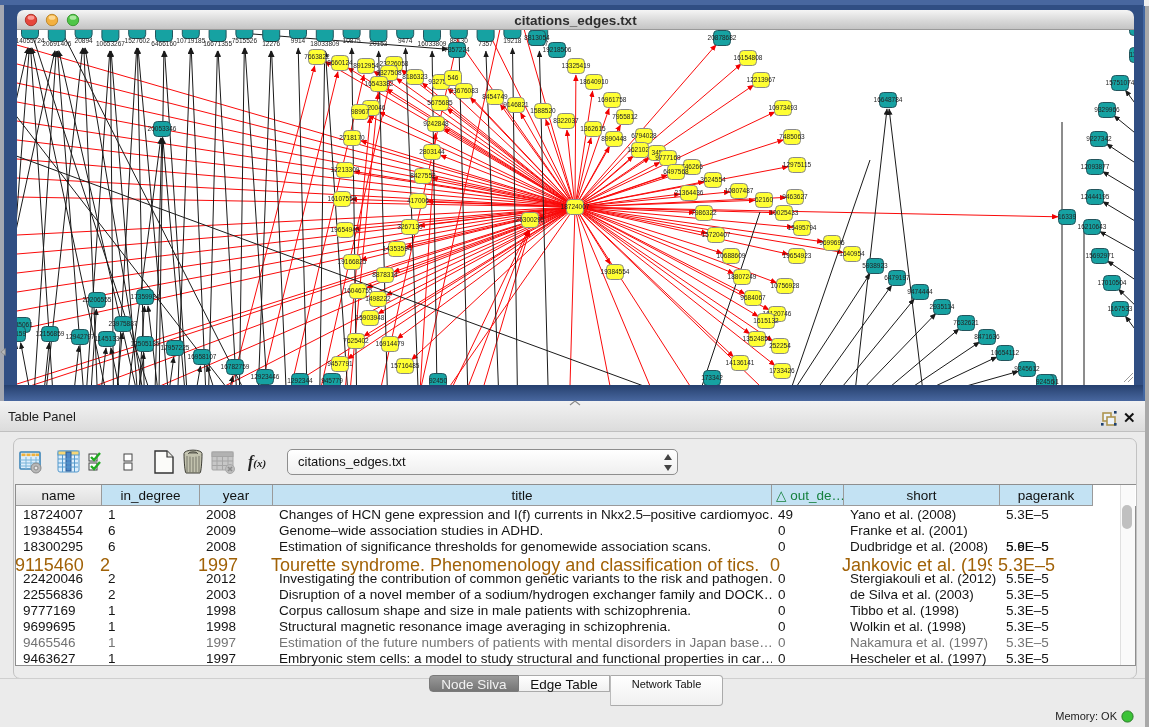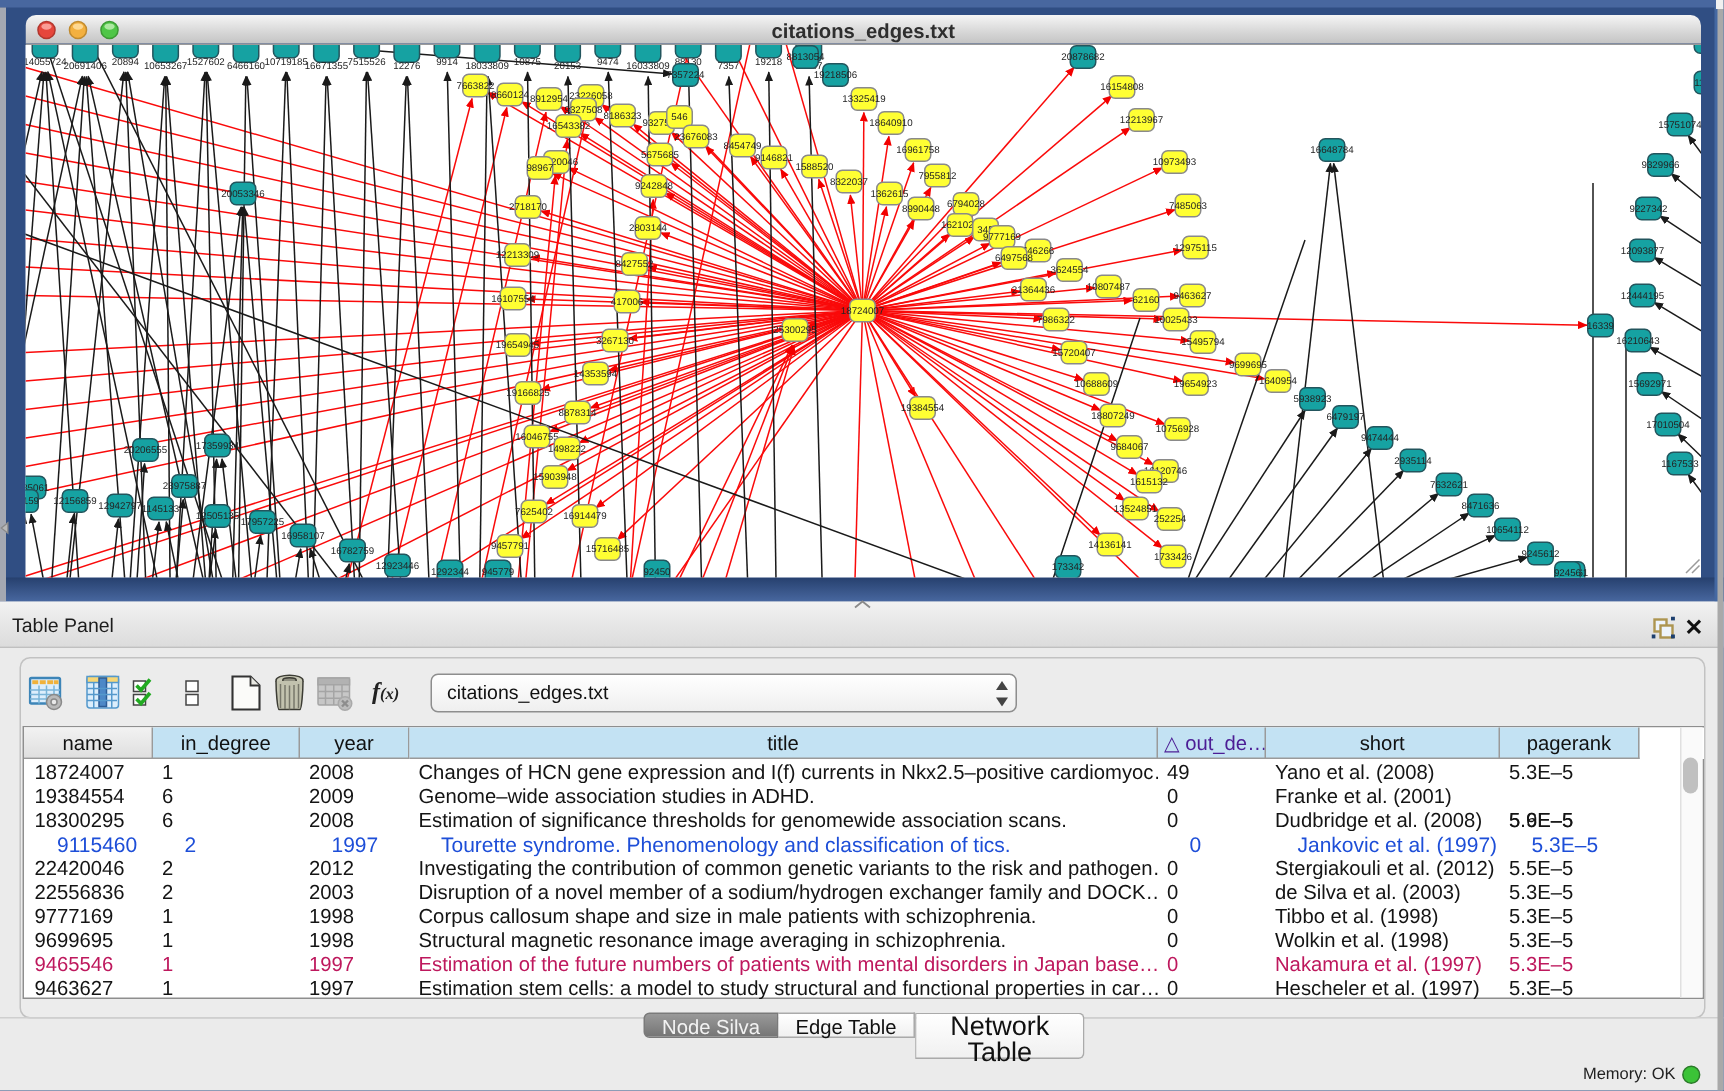--- a/index.html
+++ b/index.html
@@ -898,7 +898,7 @@
 <div class="abs" style="left:102px;top:485px;width:98px;height:21px;background:#c3e2f3;border-right:1px solid #9a9a9a;border-bottom:1px solid #9a9a9a;text-align:center;font-size:13.5px;line-height:21px;color:#111">in_degree</div>
 <div class="abs" style="left:200px;top:485px;width:73px;height:21px;background:#c3e2f3;border-right:1px solid #9a9a9a;border-bottom:1px solid #9a9a9a;text-align:center;font-size:13.5px;line-height:21px;color:#111">year</div>
 <div class="abs" style="left:273px;top:485px;width:499px;height:21px;background:#c3e2f3;border-right:1px solid #9a9a9a;border-bottom:1px solid #9a9a9a;text-align:center;font-size:13.5px;line-height:21px;color:#111">title</div>
-<div class="abs" style="left:772px;top:485px;width:72px;height:21px;background:#c3e2f3;border-right:1px solid #9a9a9a;border-bottom:1px solid #9a9a9a;font-size:13.5px;line-height:21px;color:#4c1d95;text-align:center;padding-left:4px;white-space:nowrap;overflow:hidden">△ out_de…</div>
+<div class="abs" style="left:772px;top:485px;width:72px;height:21px;background:#c3e2f3;border-right:1px solid #9a9a9a;border-bottom:1px solid #9a9a9a;font-size:13.5px;line-height:21px;color:#15803d;text-align:center;padding-left:4px;white-space:nowrap;overflow:hidden">△ out_de…</div>
 <div class="abs" style="left:844px;top:485px;width:156px;height:21px;background:#c3e2f3;border-right:1px solid #9a9a9a;border-bottom:1px solid #9a9a9a;text-align:center;font-size:13.5px;line-height:21px;color:#111">short</div>
 <div class="abs" style="left:1000px;top:485px;width:93px;height:21px;background:#c3e2f3;border-right:1px solid #9a9a9a;border-bottom:1px solid #9a9a9a;text-align:center;font-size:13.5px;line-height:21px;color:#111">pagerank</div>
 <div style="position:absolute;left:15px;top:507px;width:1105px;height:16px;font-size:13.5px;color:#141414;white-space:nowrap">

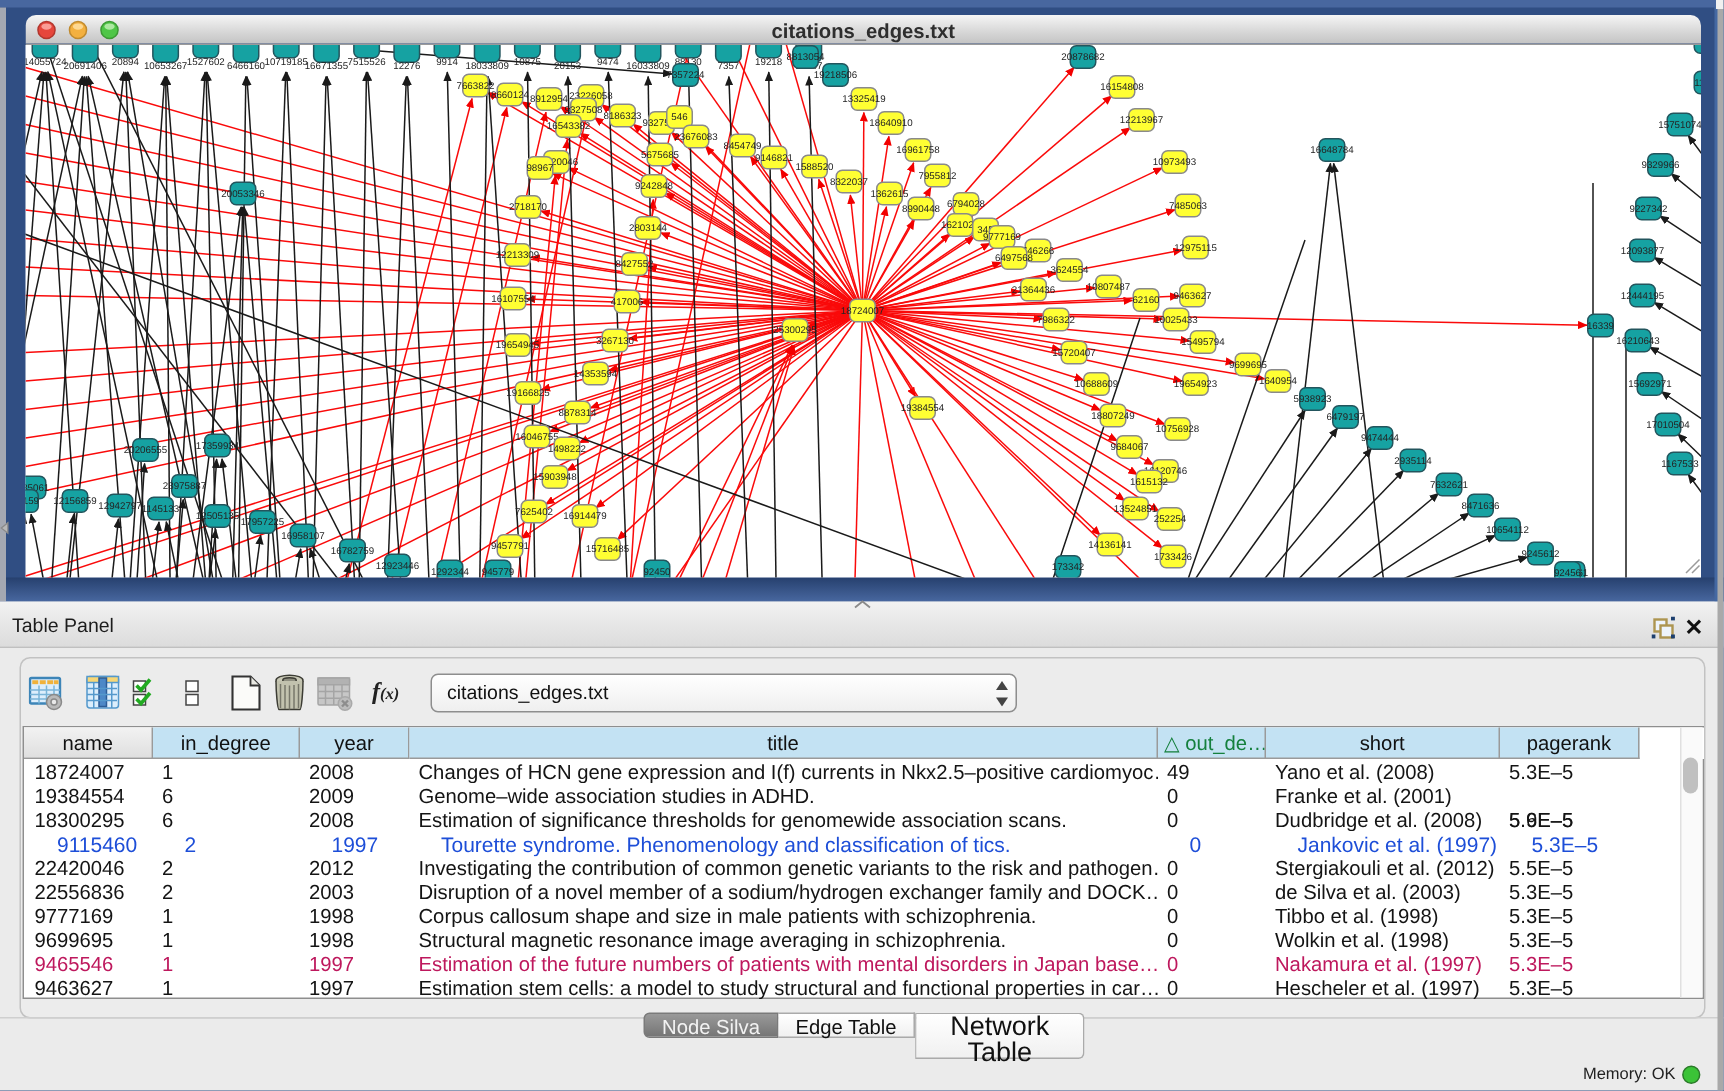--- a/index.html
+++ b/index.html
@@ -928,7 +928,7 @@
 <span style="position:absolute;left:835px;top:0px;width:150px;overflow:hidden">Dudbridge et al. (2008)</span>
 <span style="position:absolute;left:991px;top:0px;width:95px;overflow:hidden">5.9E–5</span>
 </div>
-<div style="position:absolute;left:30px;top:555px;width:1105px;height:16px;font-size:14px;color:#1d4ed8;white-space:nowrap">
+<div style="position:absolute;left:7px;top:555px;width:1105px;height:16px;font-size:18px;color:#a16207;white-space:nowrap">
 <span style="position:absolute;left:8px;top:0px;width:80px;overflow:hidden">9115460</span>
 <span style="position:absolute;left:93px;top:0px;width:90px;overflow:hidden">2</span>
 <span style="position:absolute;left:191px;top:0px;width:66px;overflow:hidden">1997</span>

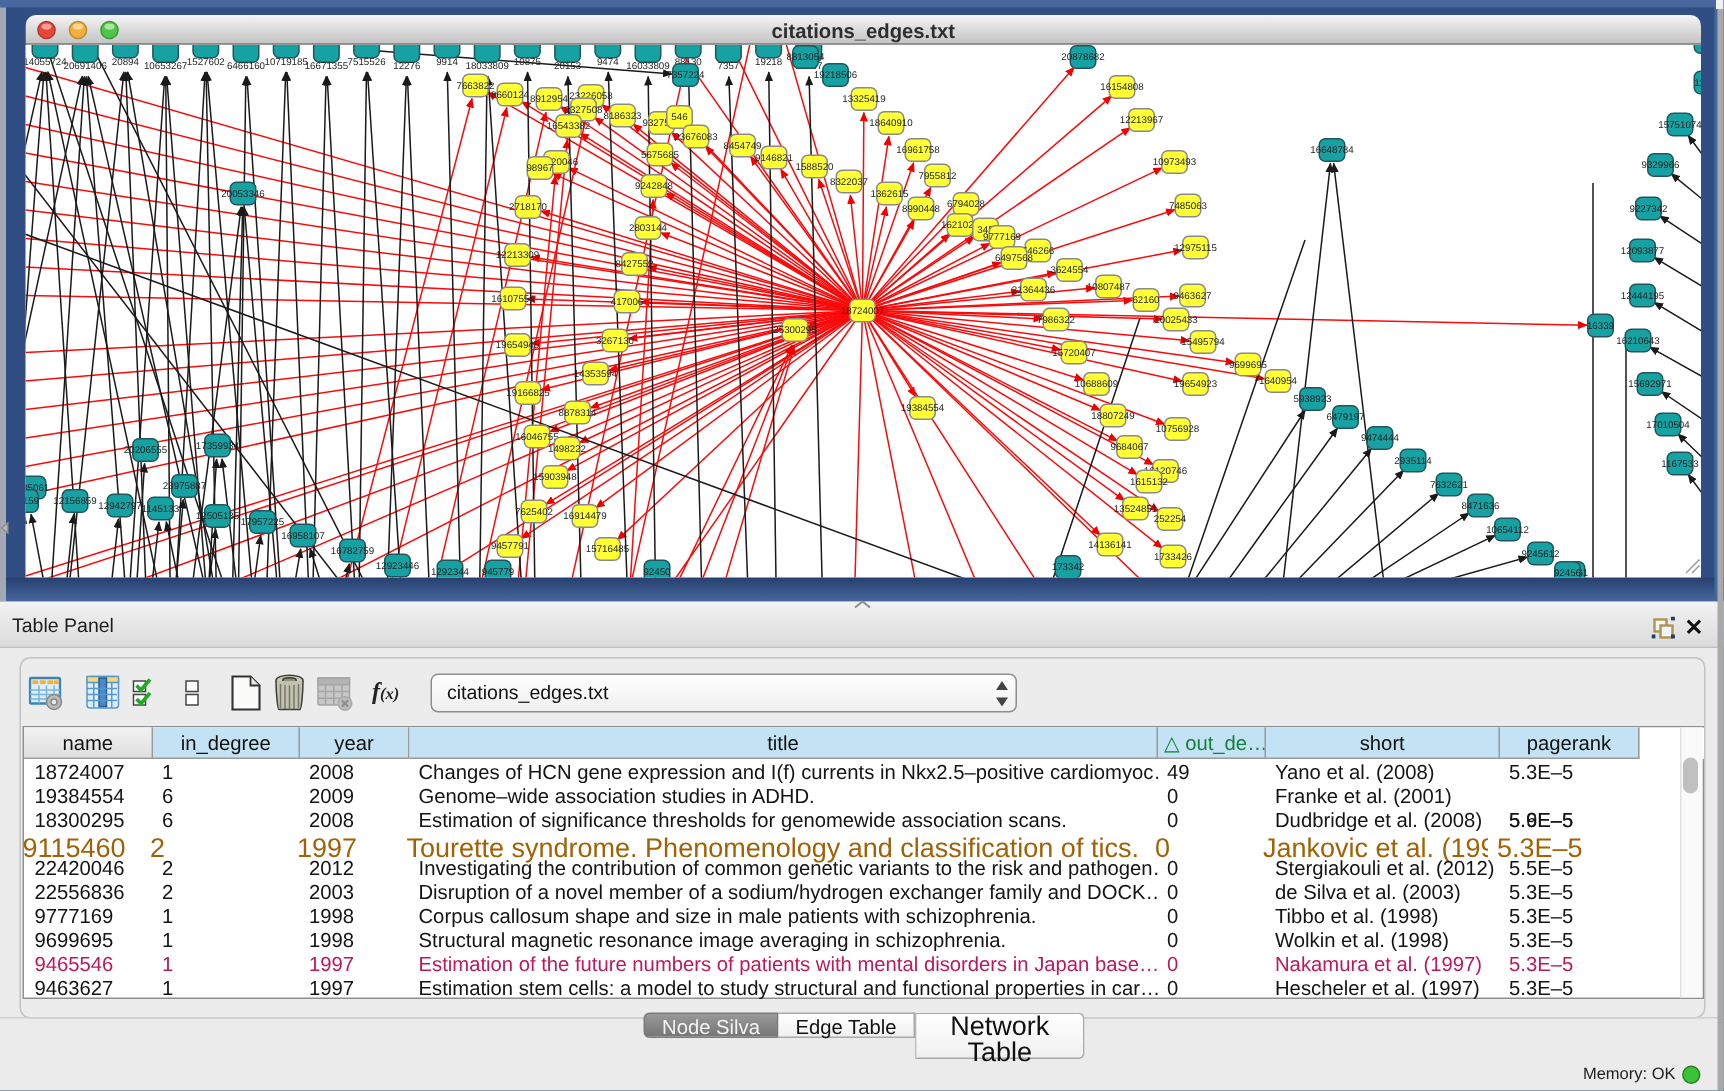--- a/index.html
+++ b/index.html
@@ -973,7 +973,7 @@
 <span style="position:absolute;left:835px;top:0px;width:150px;overflow:hidden">Wolkin et al. (1998)</span>
 <span style="position:absolute;left:991px;top:0px;width:95px;overflow:hidden">5.3E–5</span>
 </div>
-<div style="position:absolute;left:15px;top:635px;width:1105px;height:16px;font-size:13.5px;color:#be185d;white-space:nowrap">
+<div style="position:absolute;left:15px;top:635px;width:1105px;height:16px;font-size:13.5px;color:#737373;white-space:nowrap">
 <span style="position:absolute;left:8px;top:0px;width:80px;overflow:hidden">9465546</span>
 <span style="position:absolute;left:93px;top:0px;width:90px;overflow:hidden">1</span>
 <span style="position:absolute;left:191px;top:0px;width:66px;overflow:hidden">1997</span>

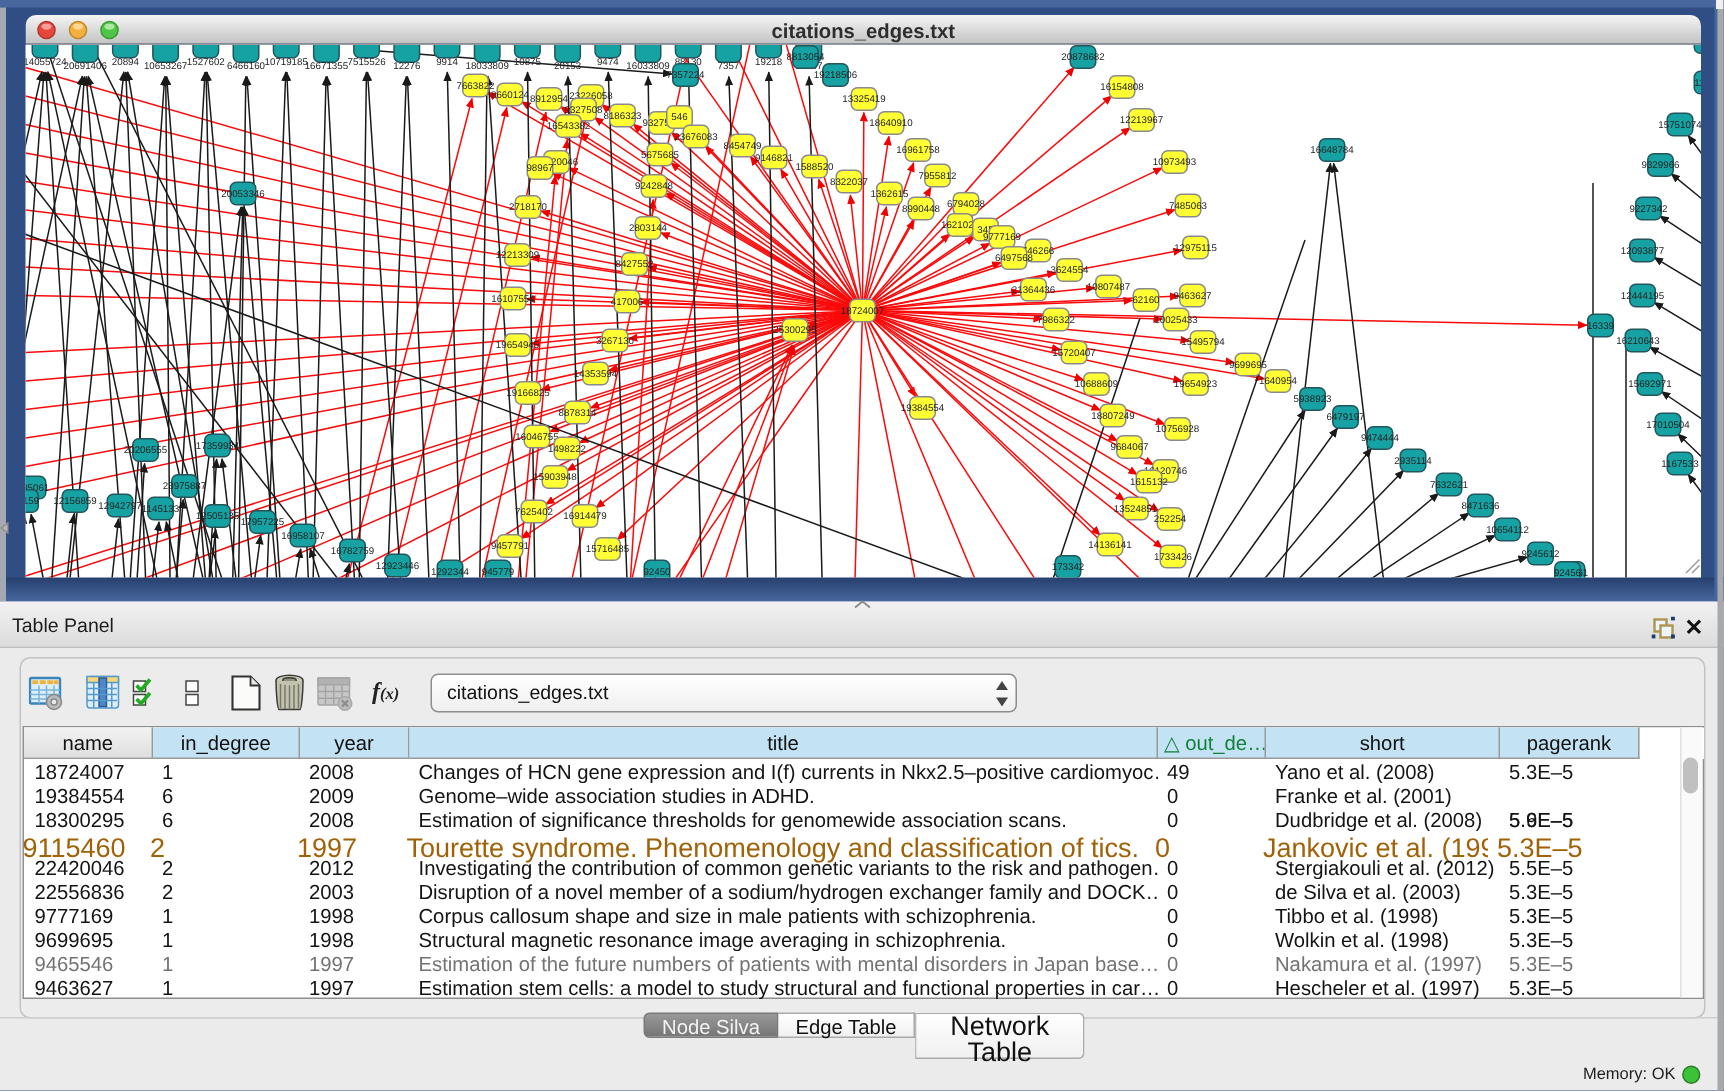--- a/index.html
+++ b/index.html
@@ -986,7 +986,7 @@
 <span style="position:absolute;left:8px;top:0px;width:80px;overflow:hidden">9463627</span>
 <span style="position:absolute;left:93px;top:0px;width:90px;overflow:hidden">1</span>
 <span style="position:absolute;left:191px;top:0px;width:66px;overflow:hidden">1997</span>
-<span style="position:absolute;left:264px;top:0px;width:493px;overflow:hidden">Estimation stem cells: a model to study structural and functional properties in car…</span>
+<span style="position:absolute;left:264px;top:0px;width:493px;overflow:hidden">Embryonic stem cells: a model to study structural and functional properties in car…</span>
 <span style="position:absolute;left:763px;top:0px;width:64px;overflow:hidden">0</span>
 <span style="position:absolute;left:835px;top:0px;width:150px;overflow:hidden">Hescheler et al. (1997)</span>
 <span style="position:absolute;left:991px;top:0px;width:95px;overflow:hidden">5.3E–5</span>

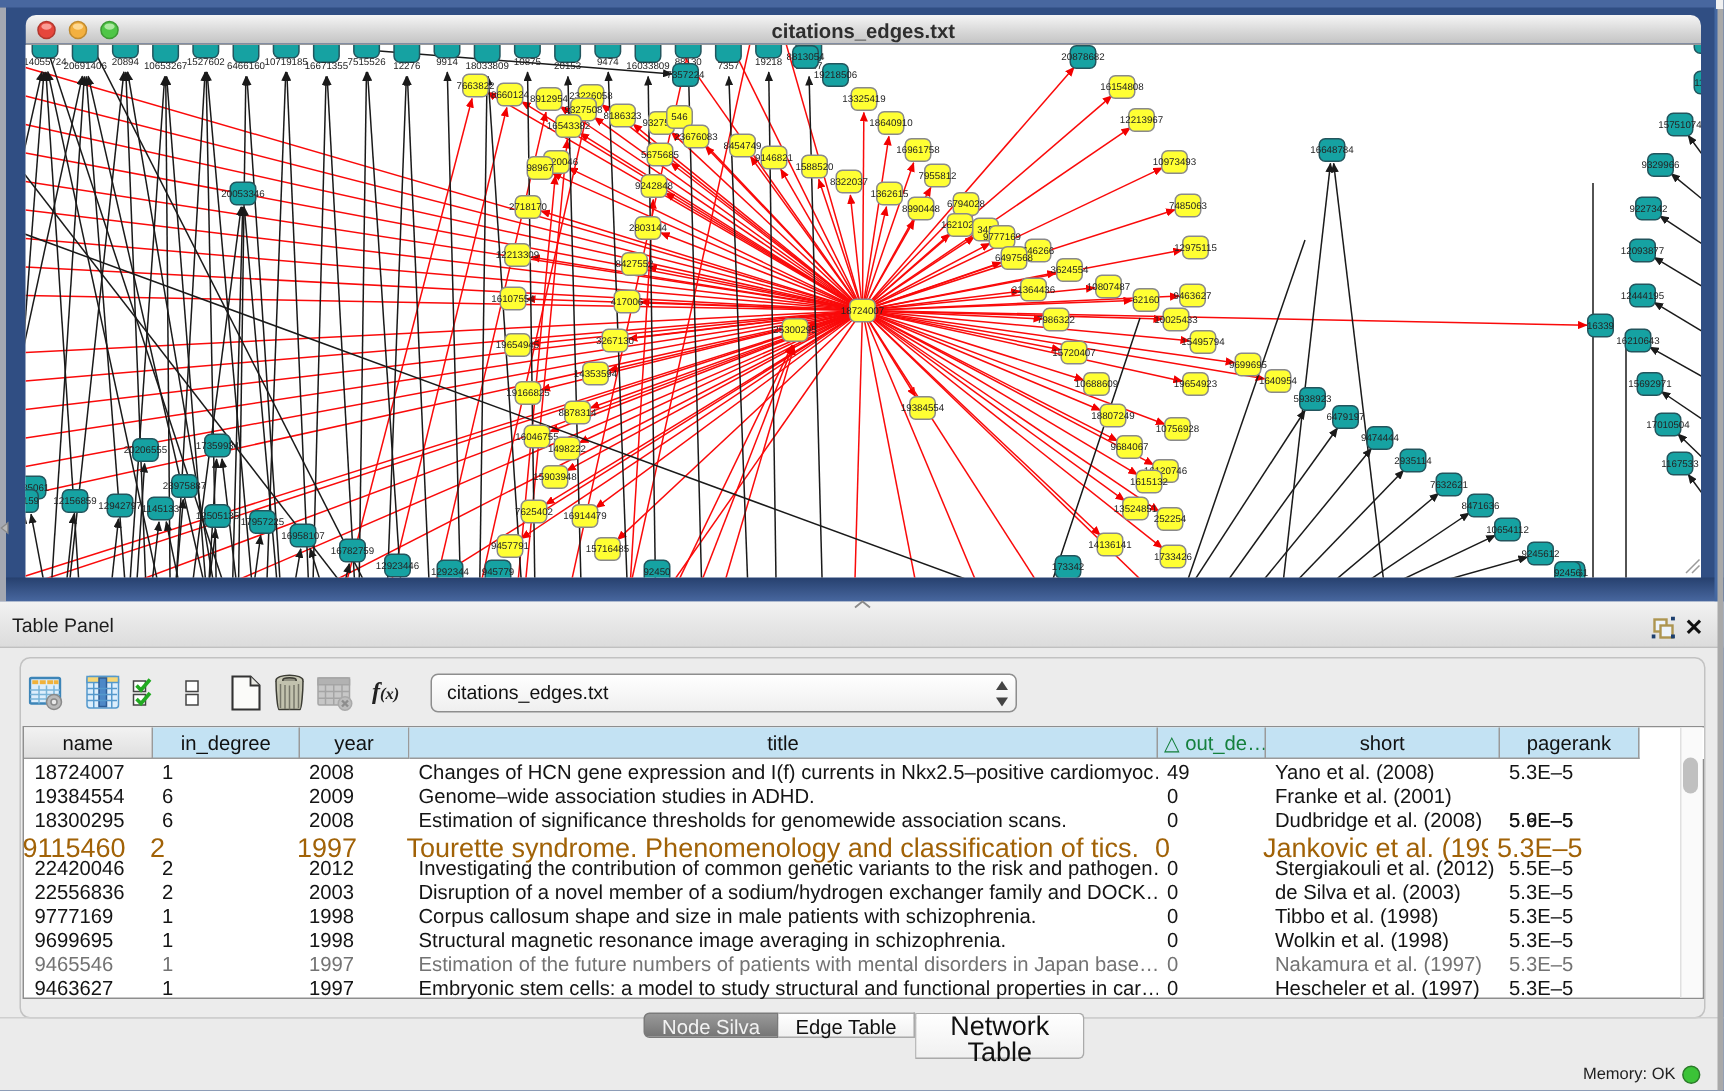--- a/index.html
+++ b/index.html
@@ -998,7 +998,7 @@
 <div class="abs" style="left:0;top:678px;width:1149px;height:1px;background:#cfcfcf"></div>
 <div class="abs" style="left:429px;top:675px;width:90px;height:17px;background:linear-gradient(#999999,#757575);border:1px solid #7a7a7a;border-radius:4px 0 0 4px;color:#f2f2f2;font-size:13.5px;text-align:center;line-height:17px">Node Silva</div>
 <div class="abs" style="left:519px;top:675px;width:91px;height:17px;background:linear-gradient(#ffffff,#f0f0f0);border:1px solid #aaa;border-left:none;color:#111;font-size:13.5px;text-align:center;line-height:17px">Edge Table</div>
-<div class="abs" style="left:610px;top:675px;width:113px;height:31px;background:linear-gradient(#ffffff,#f0f0f0);border:1px solid #aaa;border-left:1px solid #bbb;border-radius:0 4px 4px 0;color:#111;font-size:18px;text-align:center;line-height:17px">Network Table</div>
+<div class="abs" style="left:610px;top:675px;width:113px;height:31px;background:linear-gradient(#ffffff,#f0f0f0);border:1px solid #aaa;border-left:1px solid #bbb;border-radius:0 4px 4px 0;color:#111;font-size:11px;text-align:center;line-height:17px">Network Table</div>
 
 <div class="abs" style="right:32px;top:710px;font-size:11px;color:#222">Memory: OK</div>
 <svg class="abs" style="left:1121px;top:710px" width="13" height="13" viewBox="0 0 13 13">

